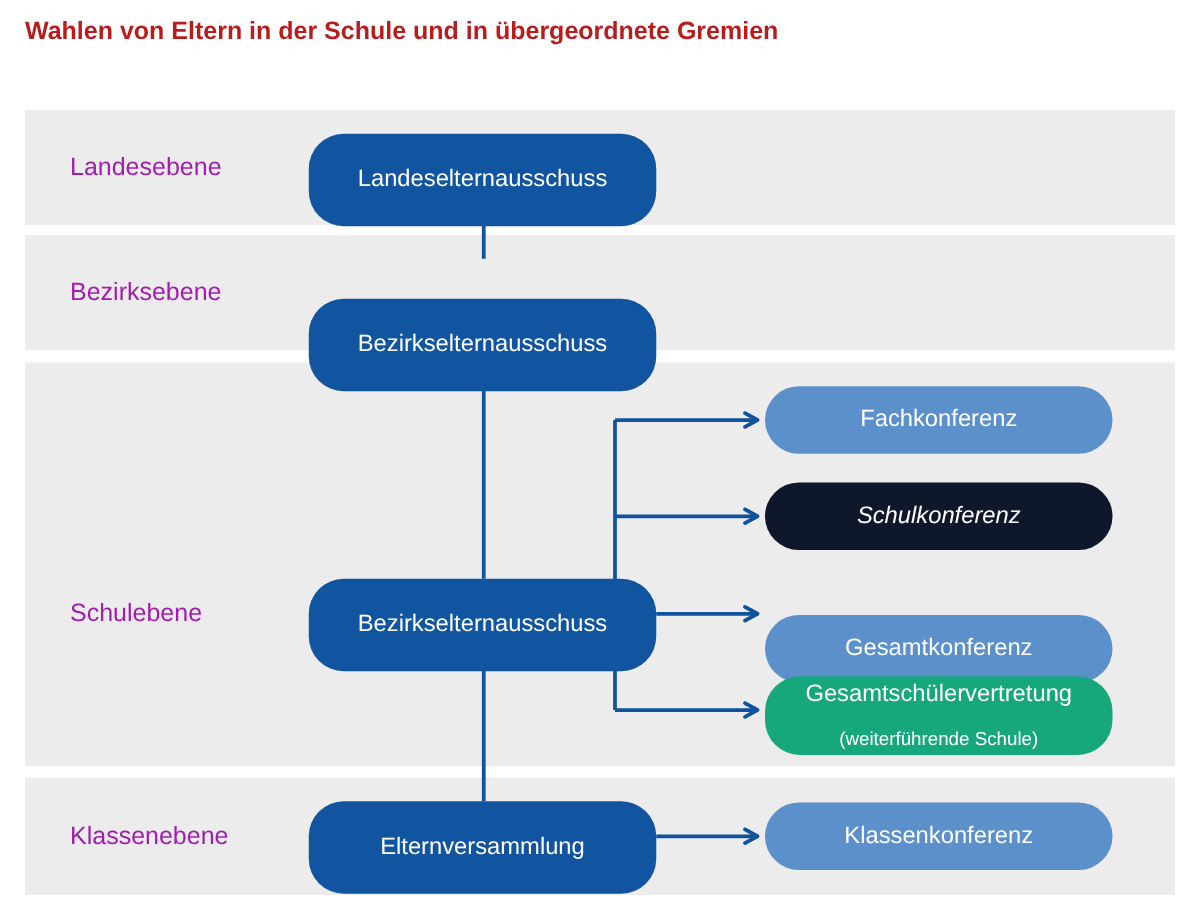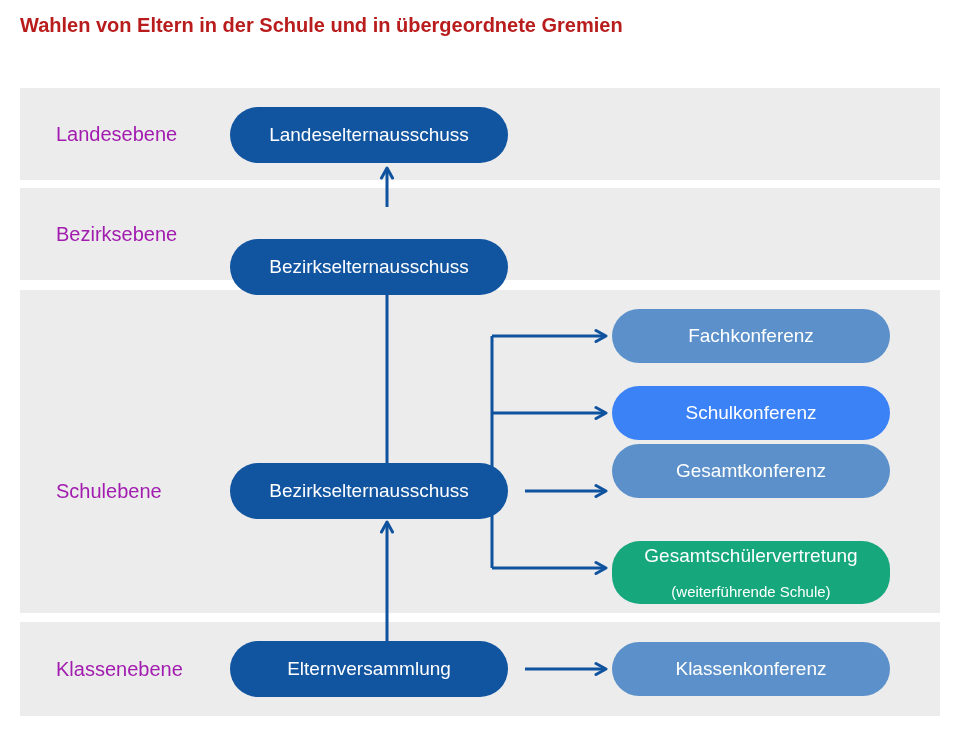--- a/index.html
+++ b/index.html
@@ -69,7 +69,7 @@
   .light-blue { background: #5b90ca; }
   .red        { background: #3b82f6; }
   .green      { background: #16a87c; }
-  .col-left  { left: 230px; height: 56px; }
+  .col-left  { left: 247px; height: 74px; }
   .col-right { left: 612px; height: 54px; }
   .n-landes  { top: 107px; }
   .n-bezirk  { top: 207px; margin-top: 32px; }

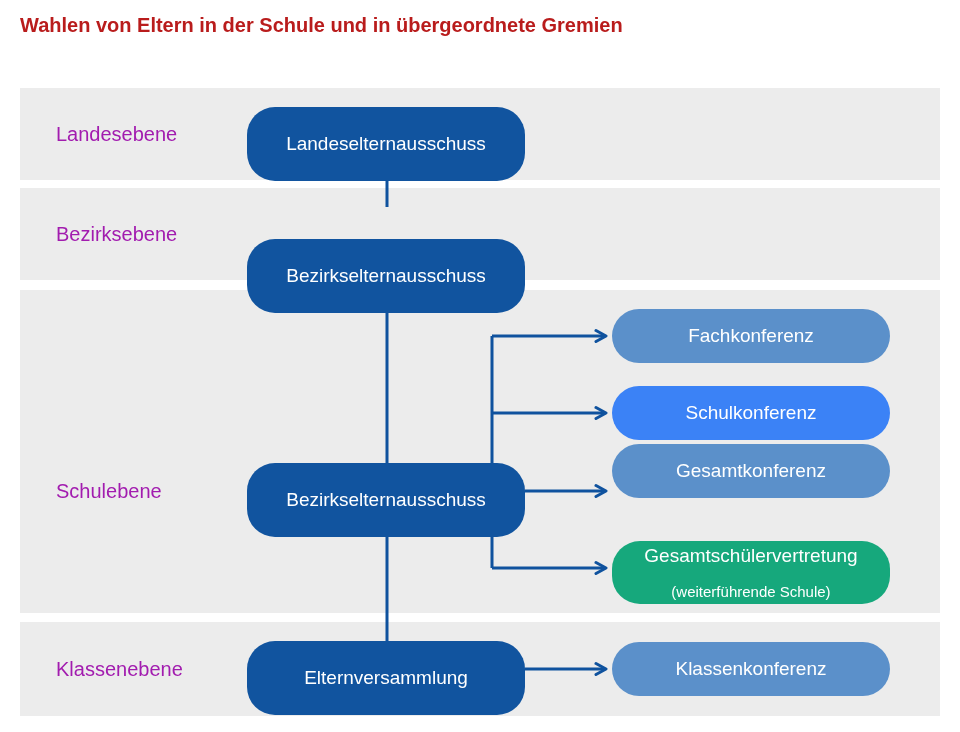--- a/index.html
+++ b/index.html
@@ -67,7 +67,7 @@
   .pill .sub { font-size: 15px; margin-top: 16px; }
   .dark-blue  { background: #11549f; }
   .light-blue { background: #5b90ca; }
-  .red        { background: #3b82f6; }
+  .red        { background: #0f172a; font-style: italic; }
   .green      { background: #16a87c; }
   .col-left  { left: 247px; height: 74px; }
   .col-right { left: 612px; height: 54px; }

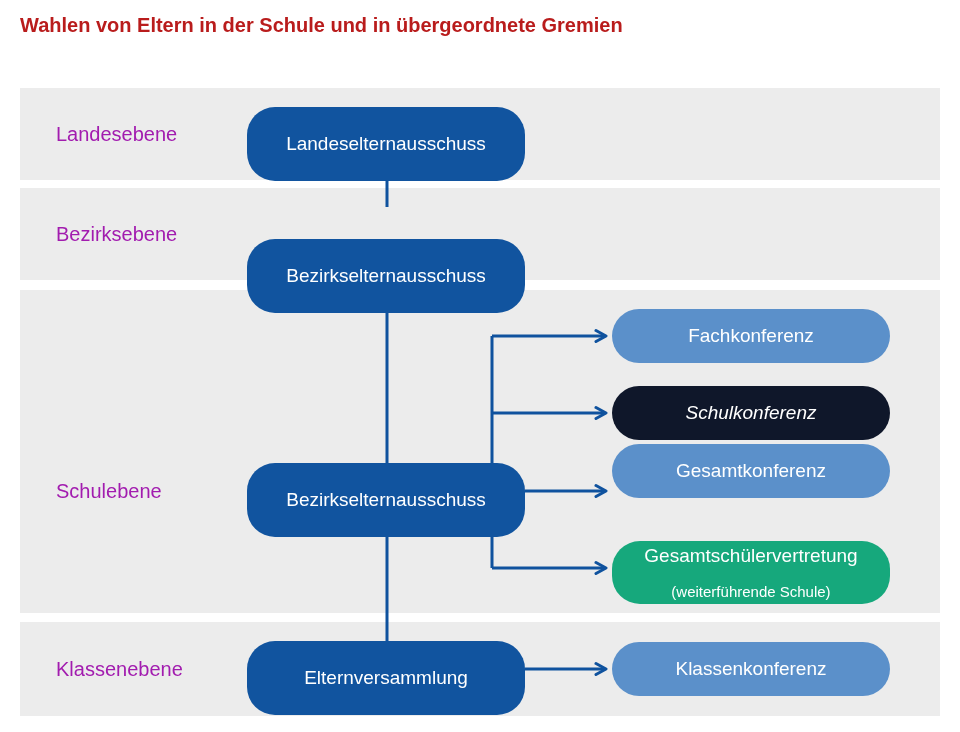--- a/index.html
+++ b/index.html
@@ -77,7 +77,7 @@
   .n-eltern  { top: 641px; }
   .n-fach    { top: 309px; }
   .n-schulk  { top: 386px; }
-  .n-gesamtk { top: 444px; }
+  .n-gesamtk { top: 492px; }
   .n-gsv     { top: 541px; height: 63px; }
   .n-klassk  { top: 642px; }
 </style>

